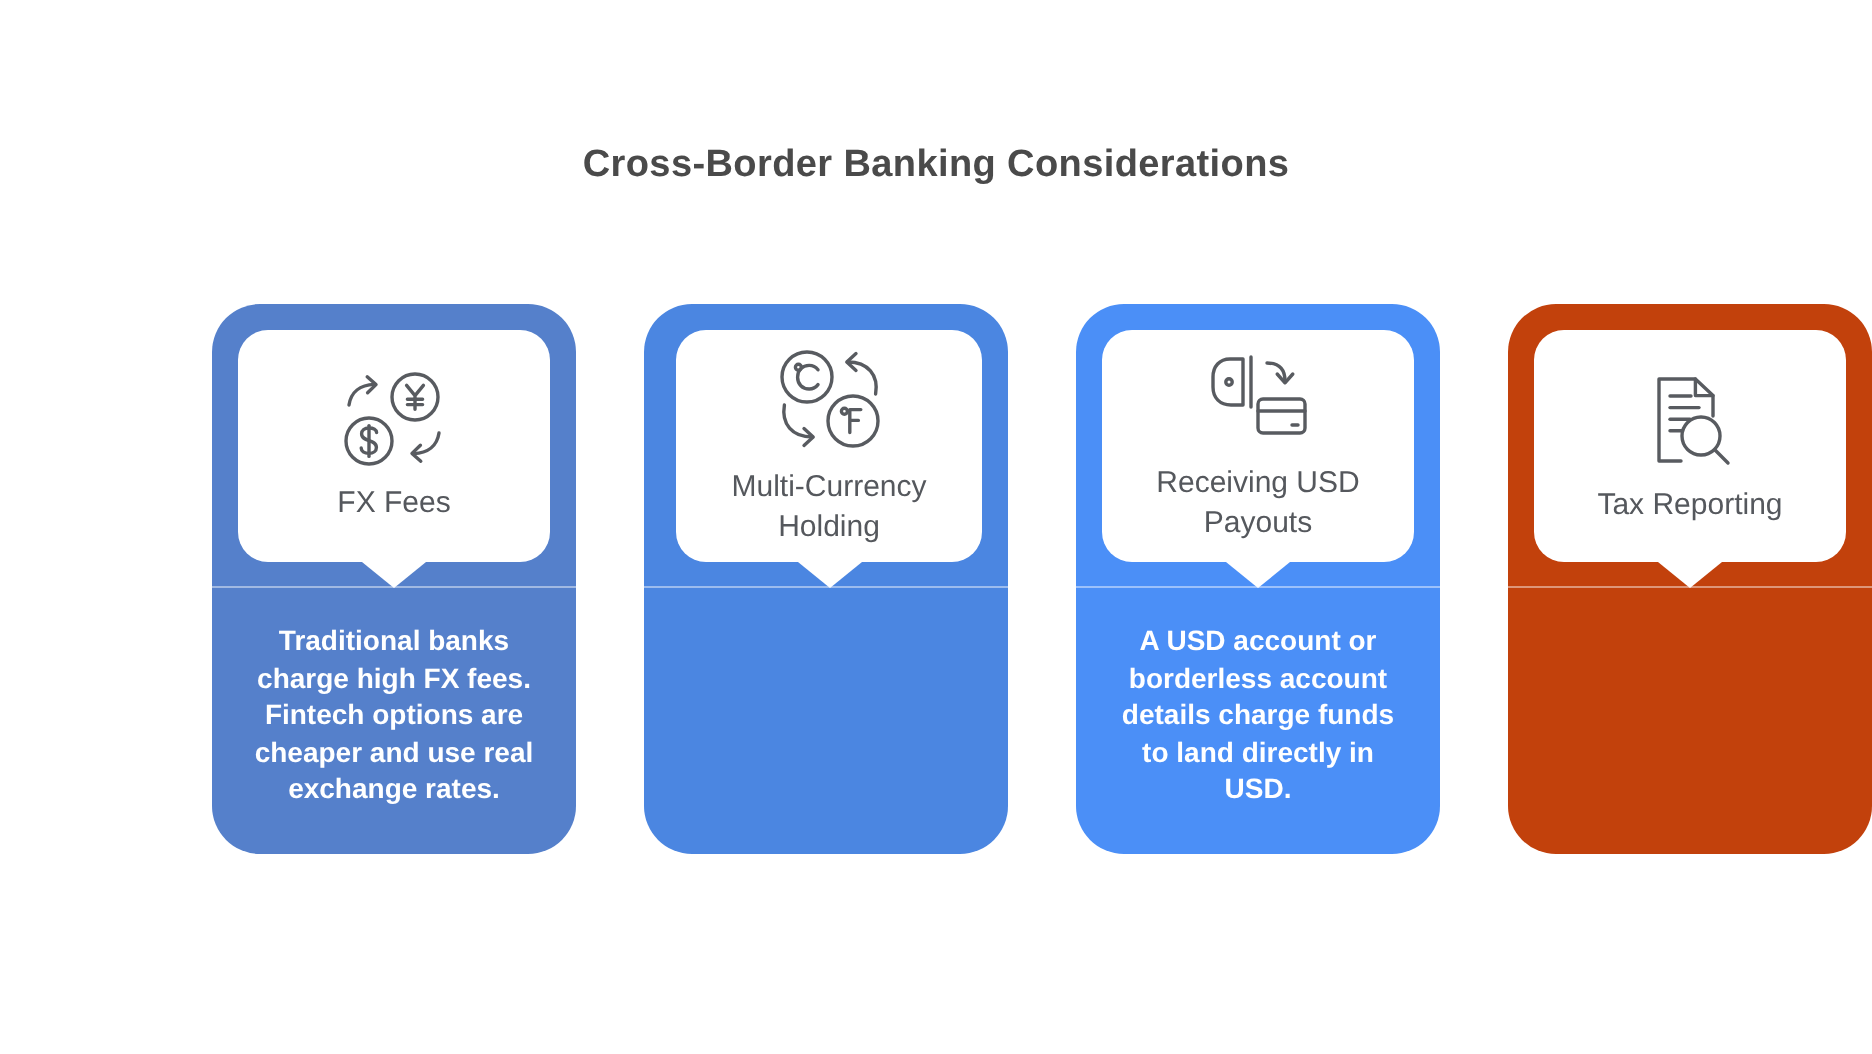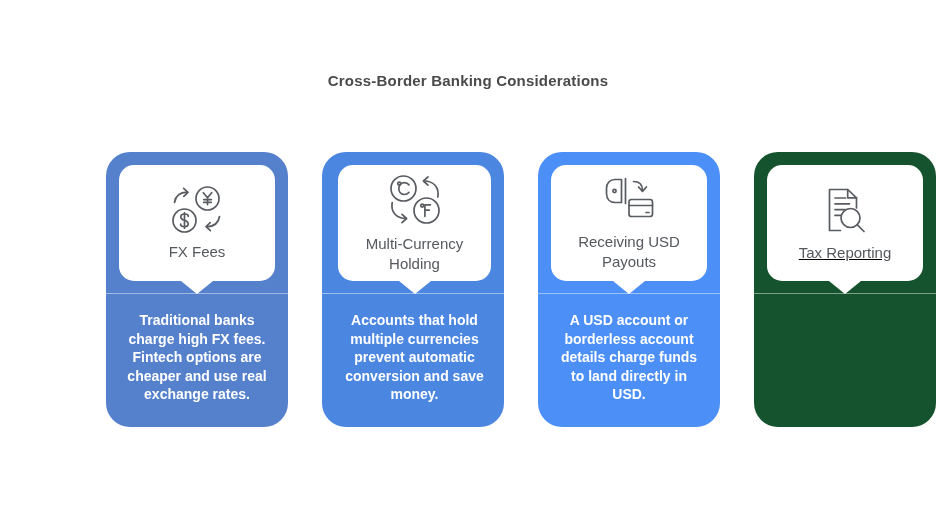--- a/index.html
+++ b/index.html
@@ -23,7 +23,7 @@
     left: 0;
     width: 100%;
     text-align: center;
-    font-size: 15px;
+    font-size: 19px;
     font-weight: bold;
     color: #4a4a4a;
     letter-spacing: 0.2px;

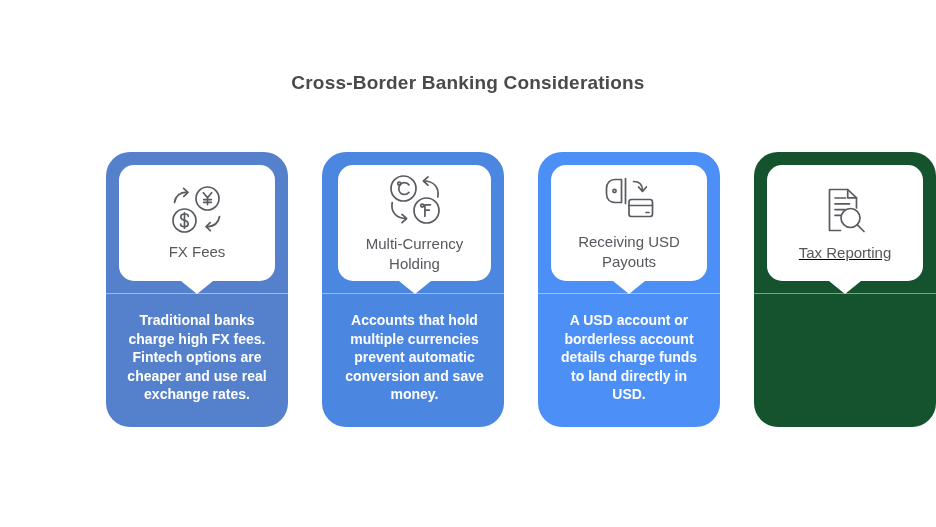--- a/index.html
+++ b/index.html
@@ -184,7 +184,7 @@
       <div class="card-desc">A USD account or borderless account details charge funds to land directly in USD.</div>
     </div>
 
-    <div class="card" style="background: #14532d; text-decoration: underline;">
+    <div class="card" style="background: #c2410c;">
       <div class="bubble-wrap">
         <div class="bubble">
           <svg class="icon-svg card-icon" width="58" height="52" viewBox="0 0 58 52">

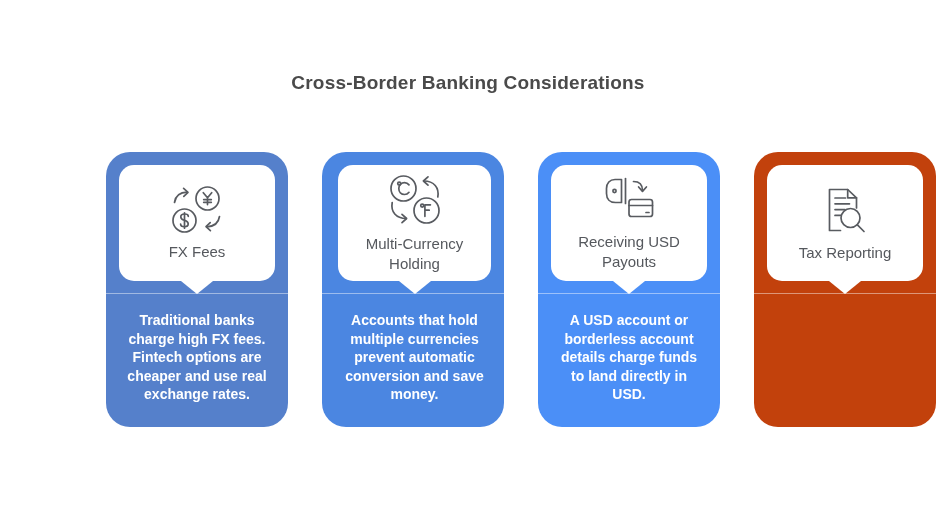--- a/index.html
+++ b/index.html
@@ -160,7 +160,6 @@
         </div>
       </div>
       <div class="card-divider"></div>
-      <div class="card-desc">Accounts that hold multiple currencies prevent automatic conversion and save money.</div>
     </div>
 
     <div class="card" style="background: rgb(75, 143, 247);">

